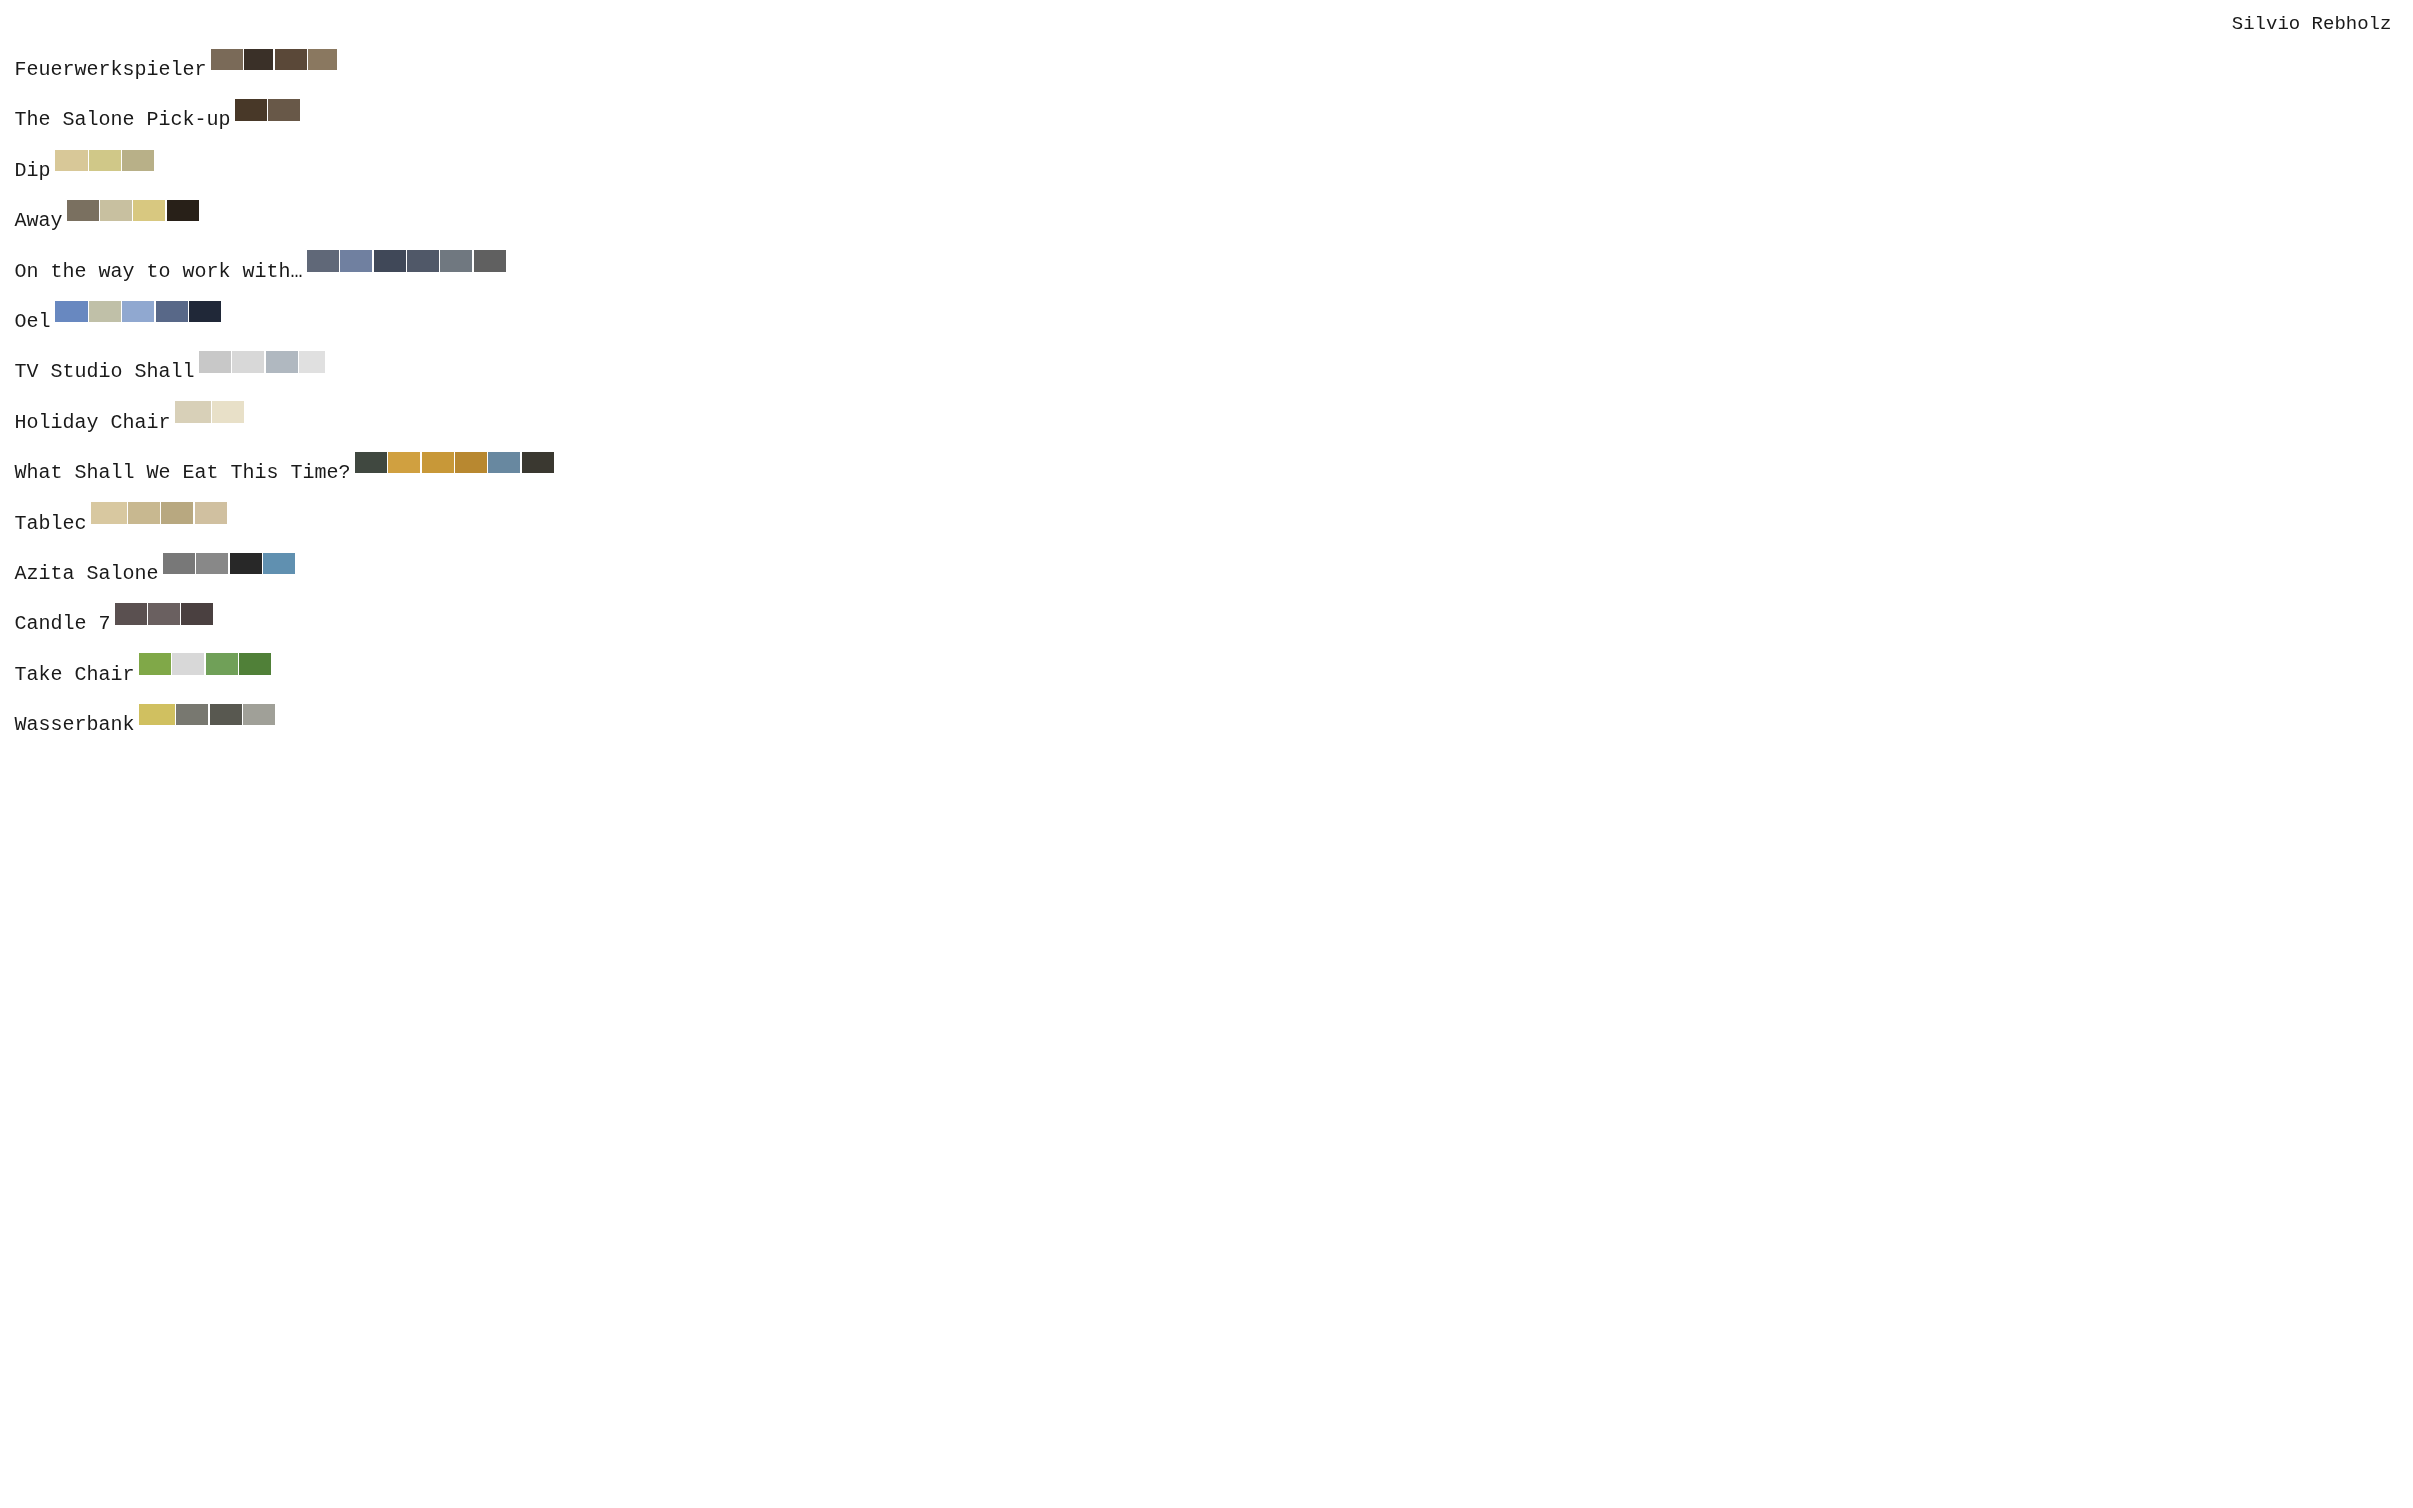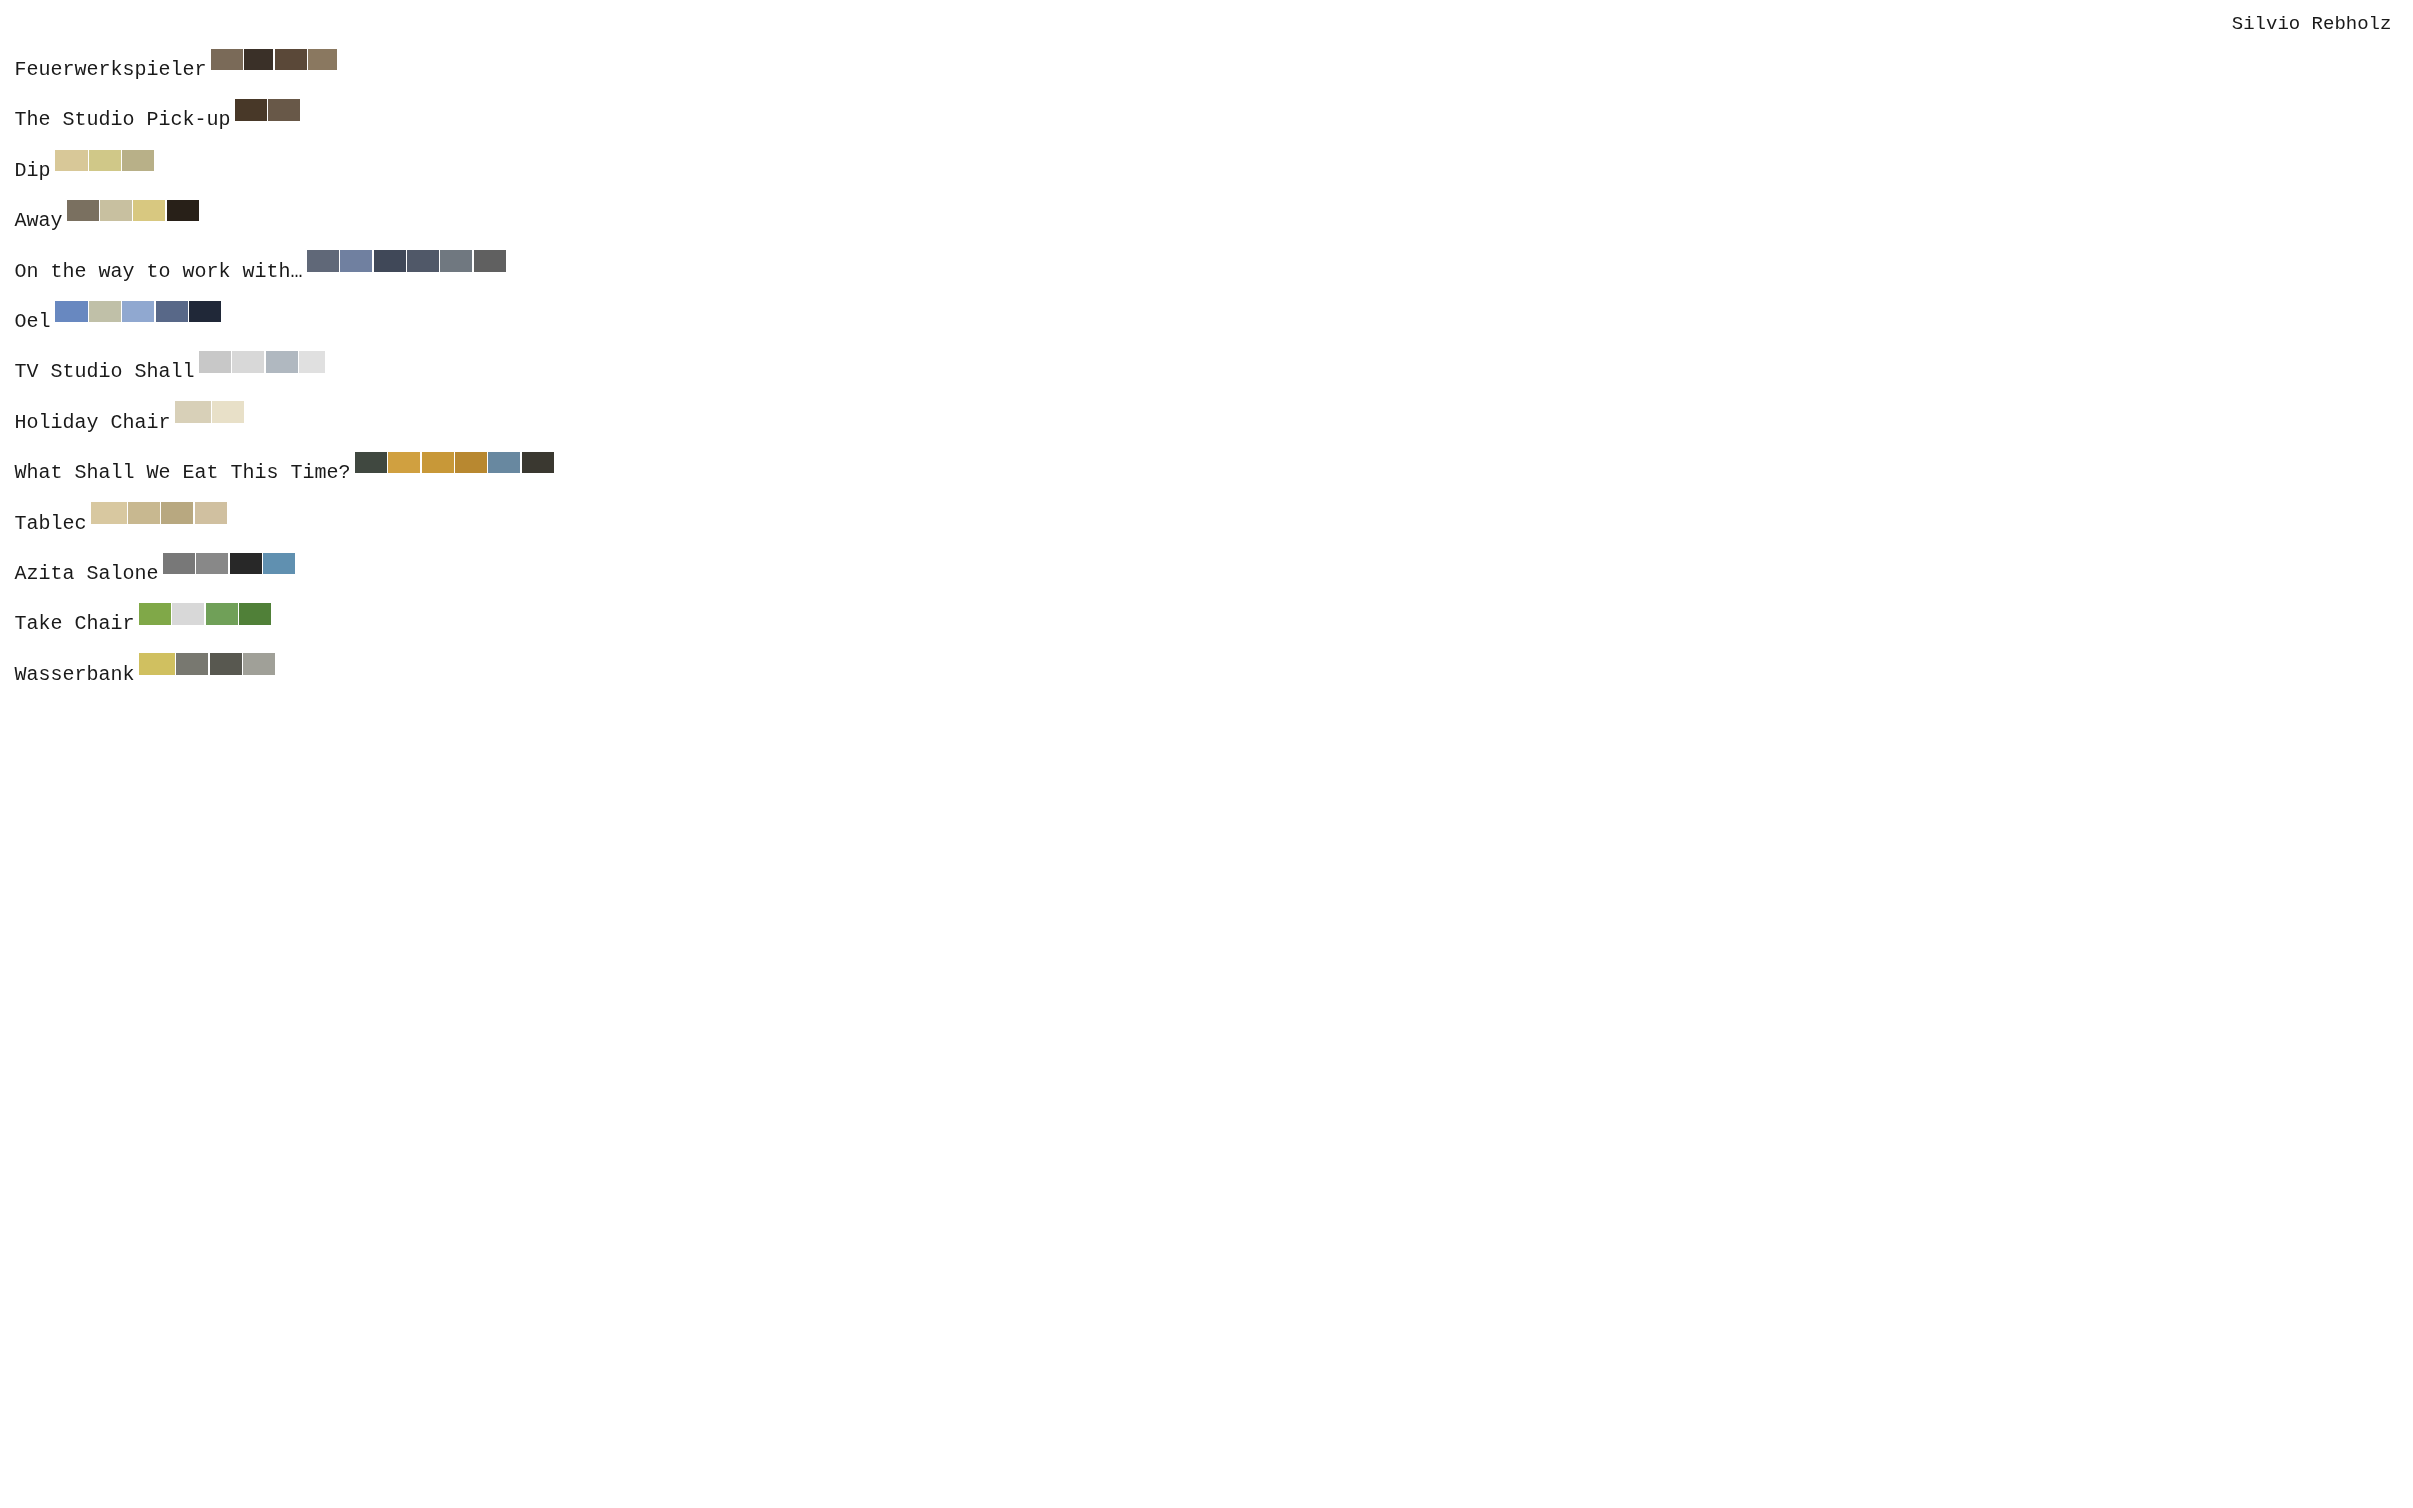--- a/index.html
+++ b/index.html
@@ -153,7 +153,7 @@
   </div>
 
   <div class="project-item">
-    <span class="project-label">The Studio Pick-up</span>
+    <span class="project-label">The Salone Pick-up</span>
     <span class="thumb-strip salone">
       <span class="th"></span>
       <span class="th"></span>

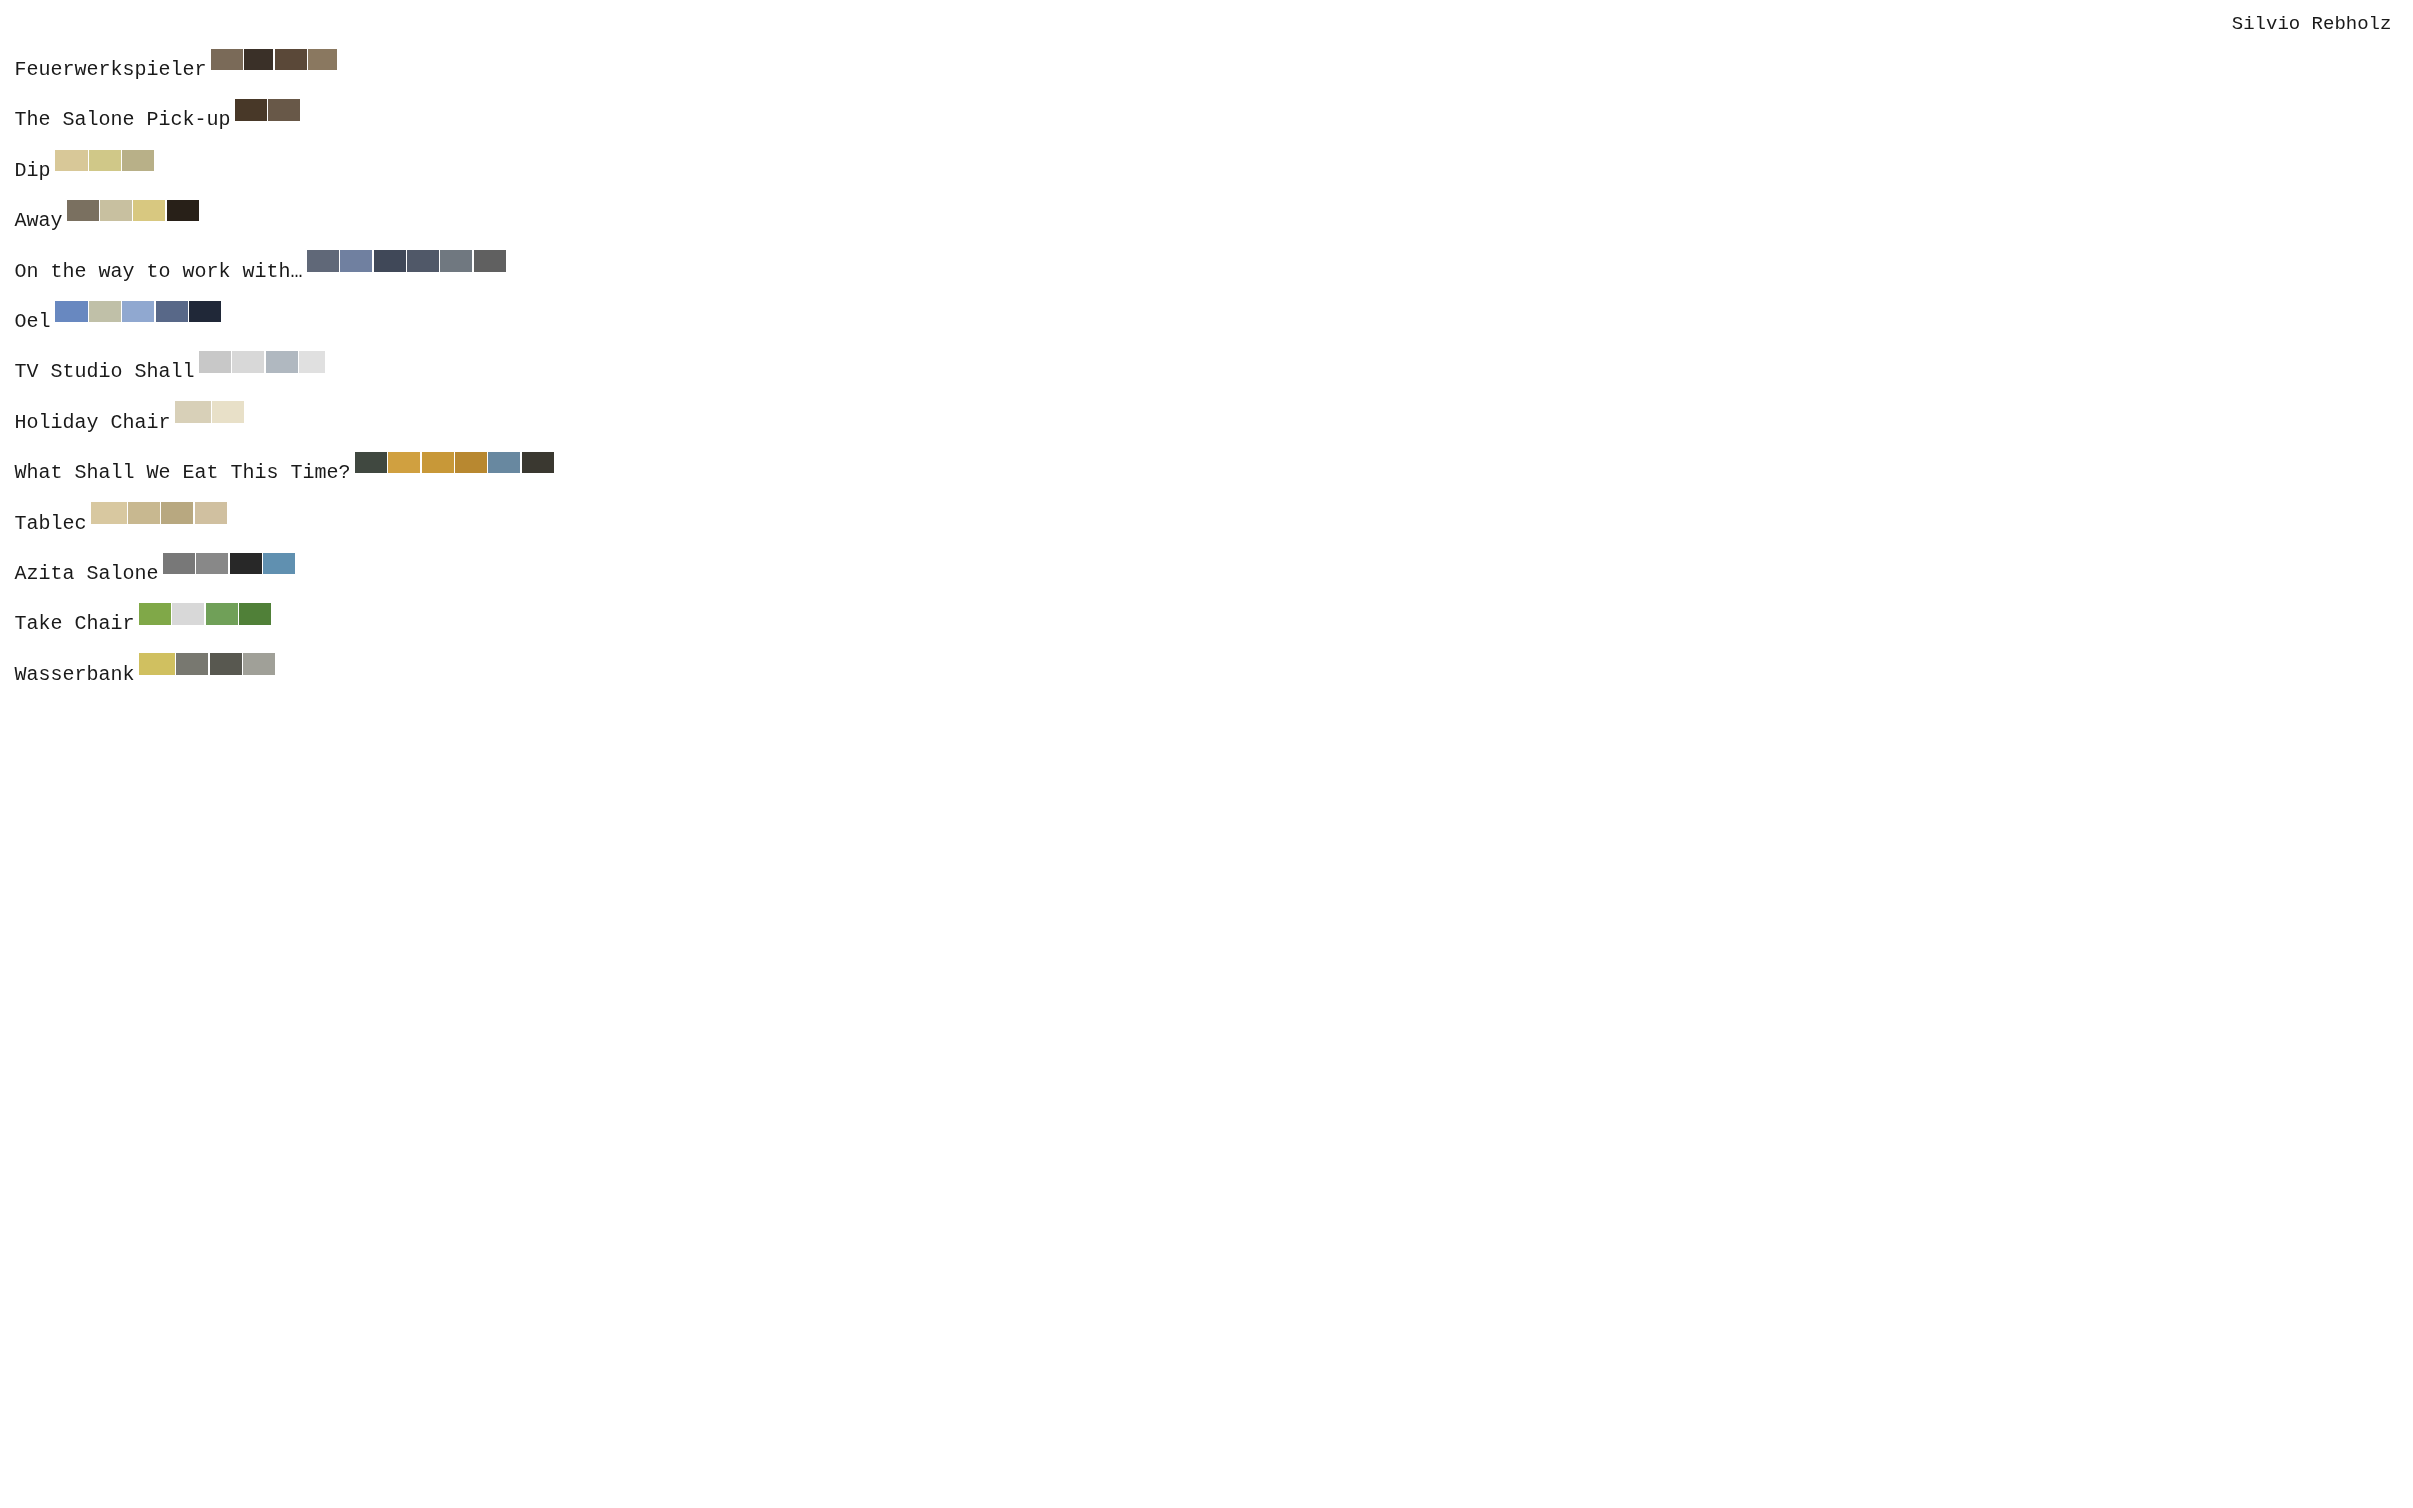--- a/index.html
+++ b/index.html
@@ -252,6 +252,14 @@
     </span>
   </div>
 
+  <div class="project-item">
+    <span class="project-label">Candle 7</span>
+    <span class="thumb-strip candle7">
+      <span class="th"></span>
+      <span class="th"></span>
+      <span class="th"></span>
+    </span>
+  </div>
 
   <div class="project-item">
     <span class="project-label">Take Chair</span>

